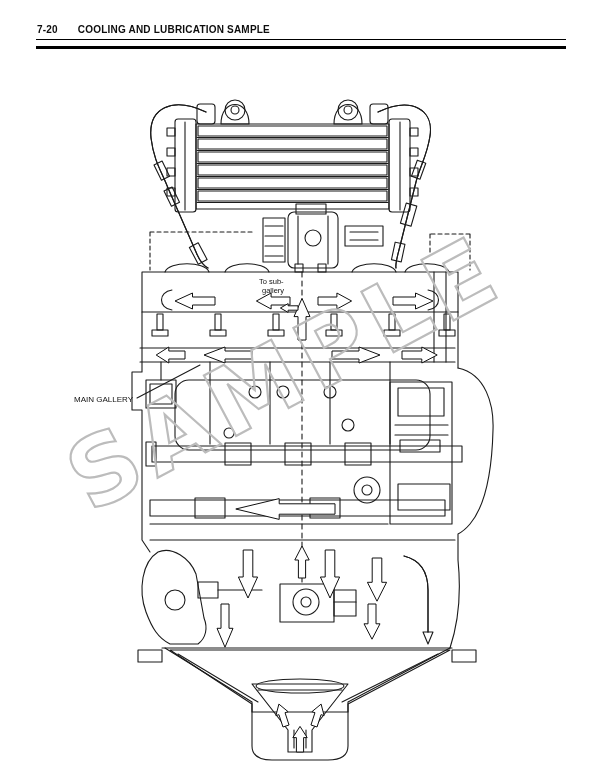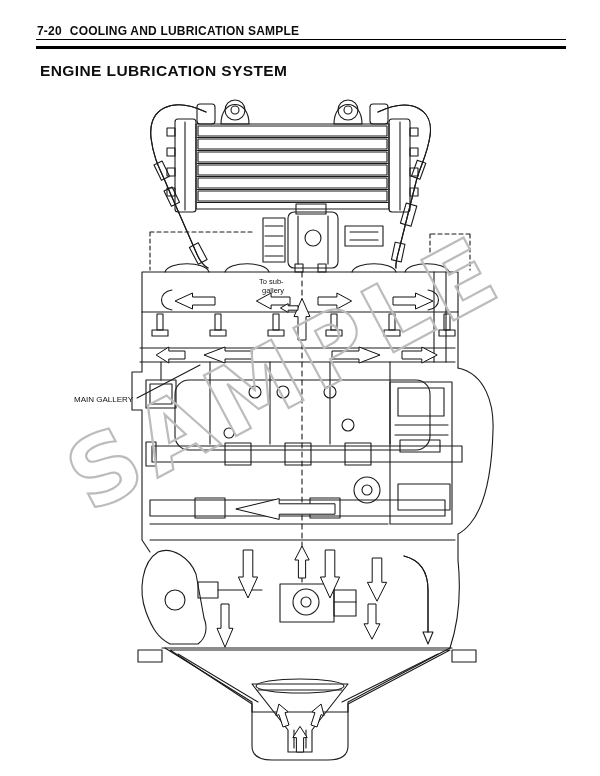--- a/index.html
+++ b/index.html
@@ -5,8 +5,8 @@
   html,body{margin:0;padding:0;background:#fff;}
   .page{position:relative;width:600px;height:776px;background:#ffffff;overflow:hidden;
         font-family:"Liberation Sans",sans-serif;color:#111;}
-  .header{position:absolute;left:37px;top:24px;right:19px;display:flex;gap:8px;
-          font-size:12px;font-weight:bold;letter-spacing:.2px;color:#0d0d0d;}
+  .header{position:absolute;left:37px;top:24px;right:19px;display:flex;gap:20px;
+          font-size:10px;font-weight:bold;letter-spacing:.2px;color:#0d0d0d;}
   .header-rule{position:absolute;left:36px;right:34px;top:39px;height:6px;
           border-top:1.5px solid #000;border-bottom:3px solid #000;}
   .page-title{position:absolute;left:40px;top:62px;margin:0;font-size:15.5px;

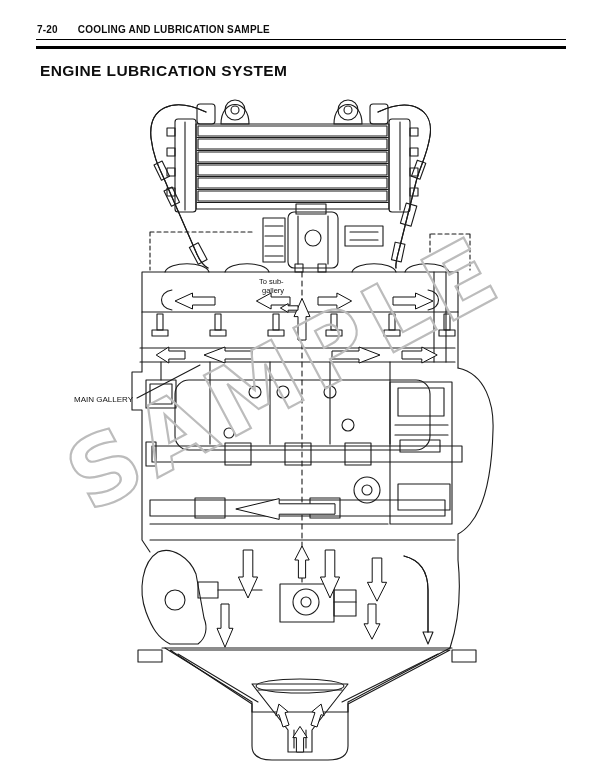--- a/index.html
+++ b/index.html
@@ -39,7 +39,6 @@
   </div>
   <div class="header-rule"></div>
 
-  <h1 class="page-title">ENGINE LUBRICATION SYSTEM</h1>
 
   <svg class="diagram" viewBox="0 0 600 776">
     <defs>

